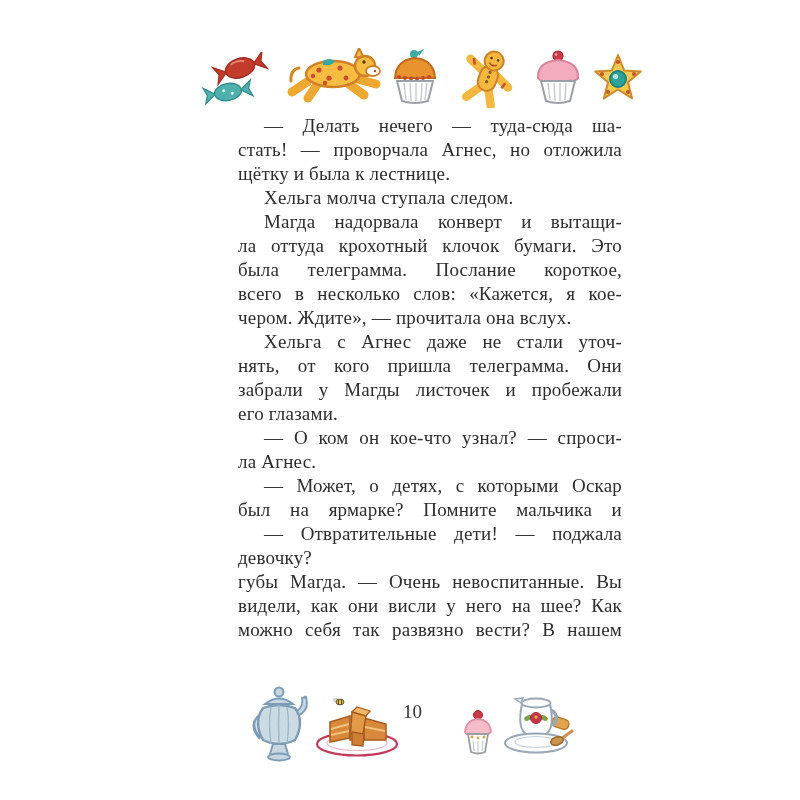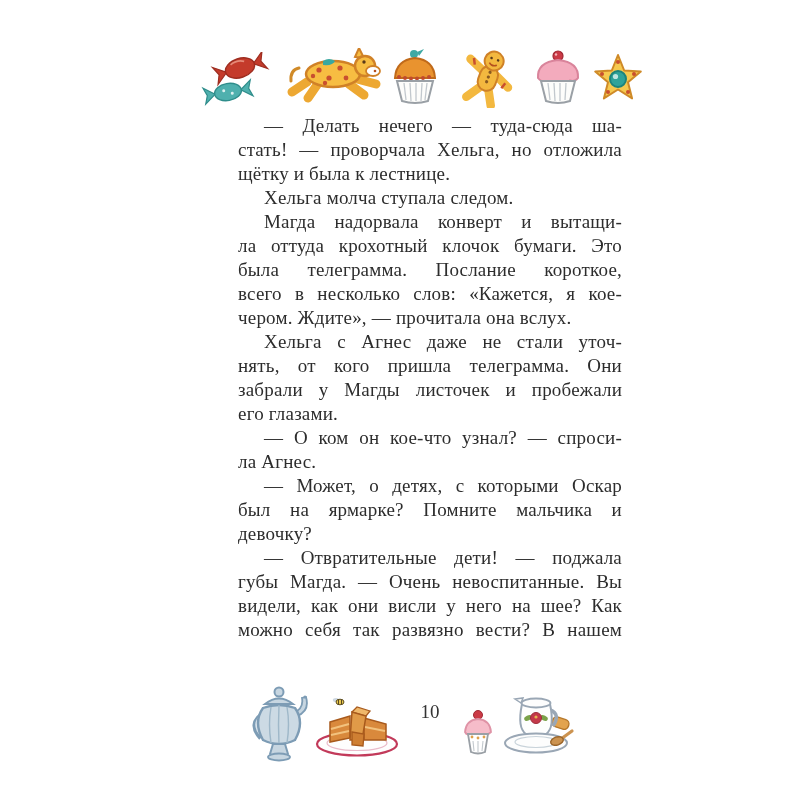--- a/index.html
+++ b/index.html
@@ -145,7 +145,7 @@
 
   <div class="text-block">
       <div class="line indent just">— Делать нечего — туда-сюда ша-</div>
-      <div class="line just">стать! — проворчала Хельга, но отложила</div>
+      <div class="line just">стать! — проворчала Агнес, но отложила</div>
       <div class="line">щётку и была к лестнице.</div>
       <div class="line indent">Хельга молча ступала следом.</div>
       <div class="line indent just">Магда надорвала конверт и вытащи-</div>

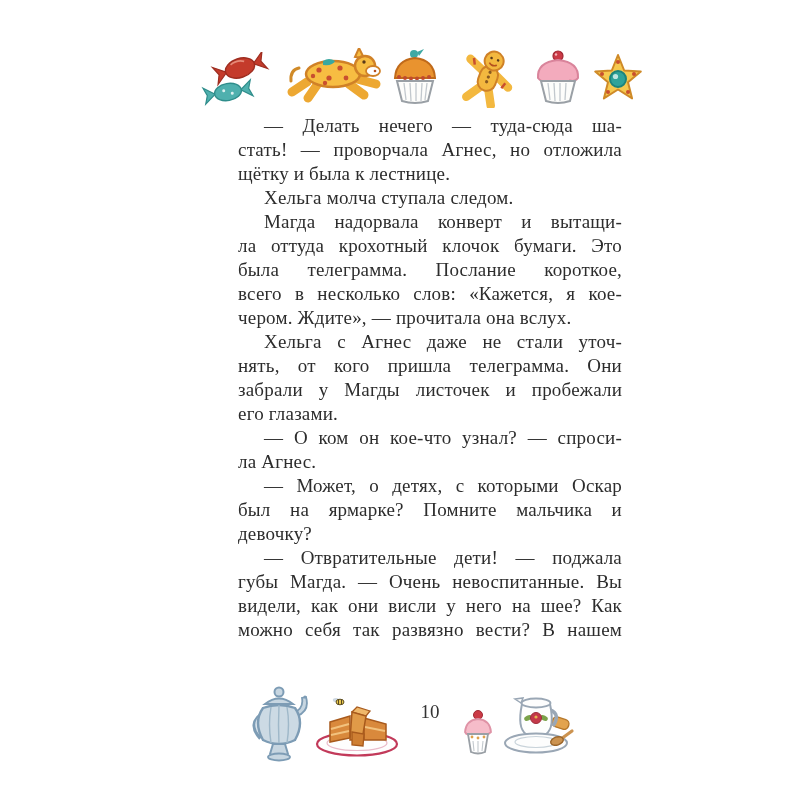--- a/index.html
+++ b/index.html
@@ -161,8 +161,8 @@
       <div class="line">ла Агнес.</div>
       <div class="line indent just">— Может, о детях, с которыми Оскар</div>
       <div class="line just">был на ярмарке? Помните мальчика и</div>
+      <div class="line indent just">— Отвратительные дети! — поджала</div>
       <div class="line">девочку?</div>
-      <div class="line indent just">— Отвратительные дети! — поджала</div>
       <div class="line just">губы Магда. — Очень невоспитанные. Вы</div>
       <div class="line just">видели, как они висли у него на шее? Как</div>
       <div class="line just">можно себя так развязно вести? В нашем</div>

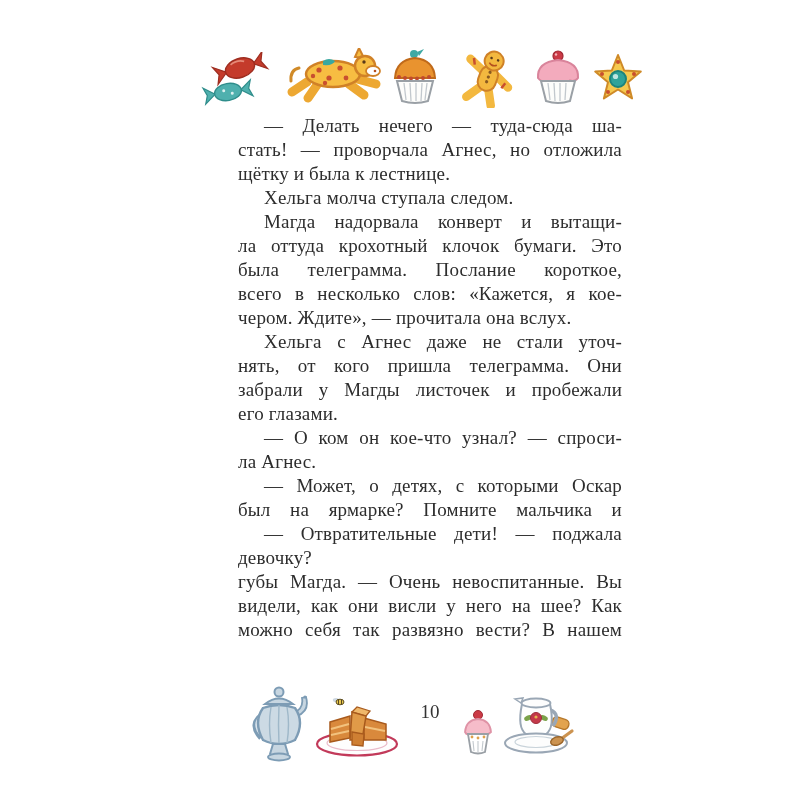--- a/index.html
+++ b/index.html
@@ -16,7 +16,7 @@
   .line.just{text-align:justify;text-align-last:justify;}
   .line.indent{padding-left:26px;}
   .page-number{
-    position:absolute;left:403px;top:701px;width:54px;text-align:center;
+    position:absolute;left:403px;top:701px;width:54px;text-align:left;
     font-size:19px;color:#333;
   }
 </style>

